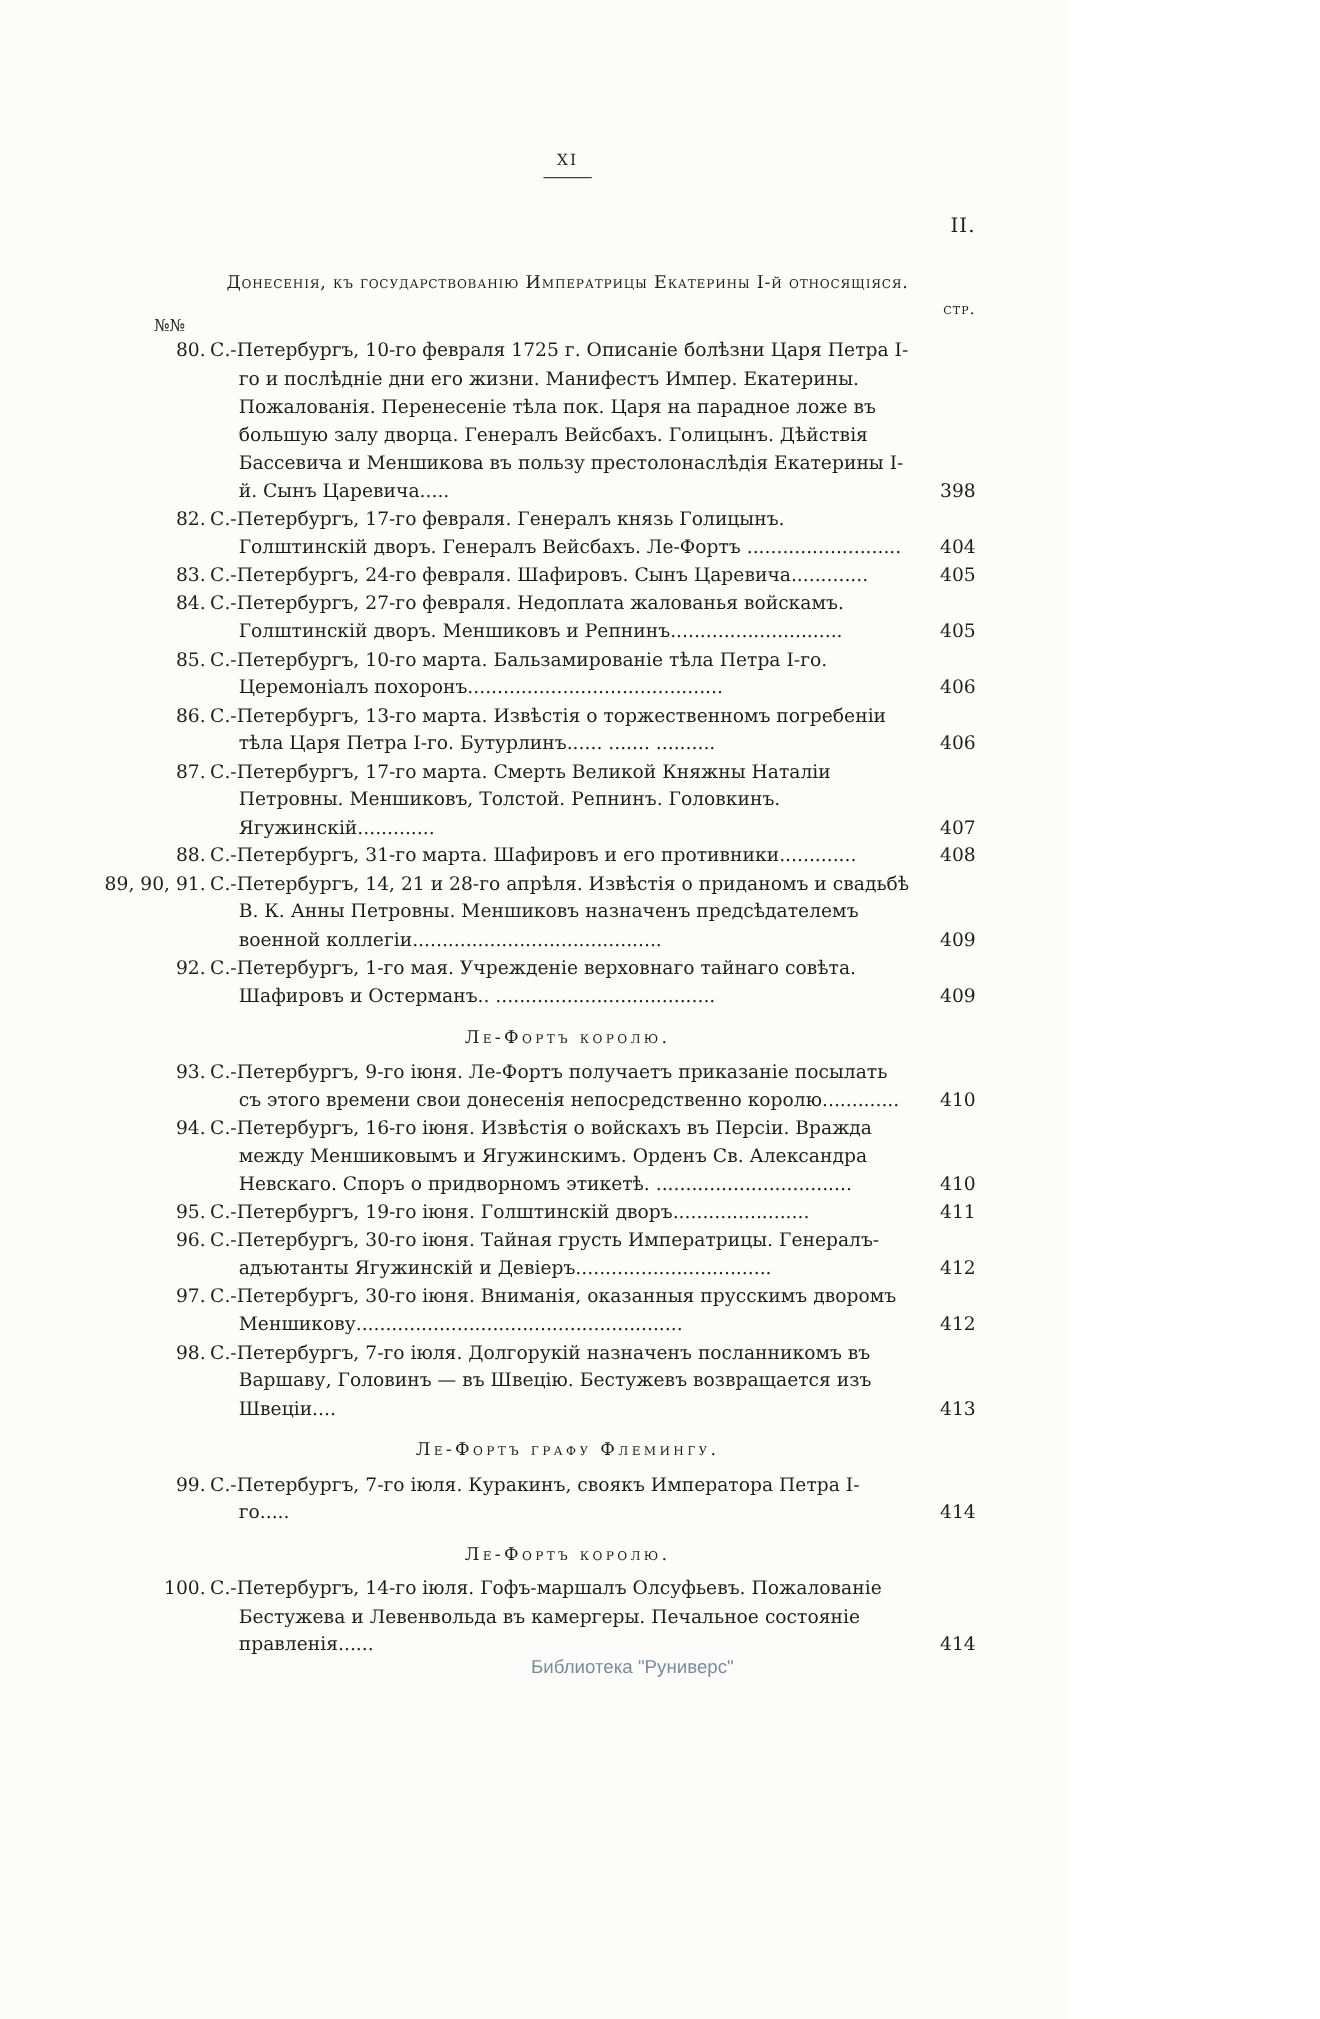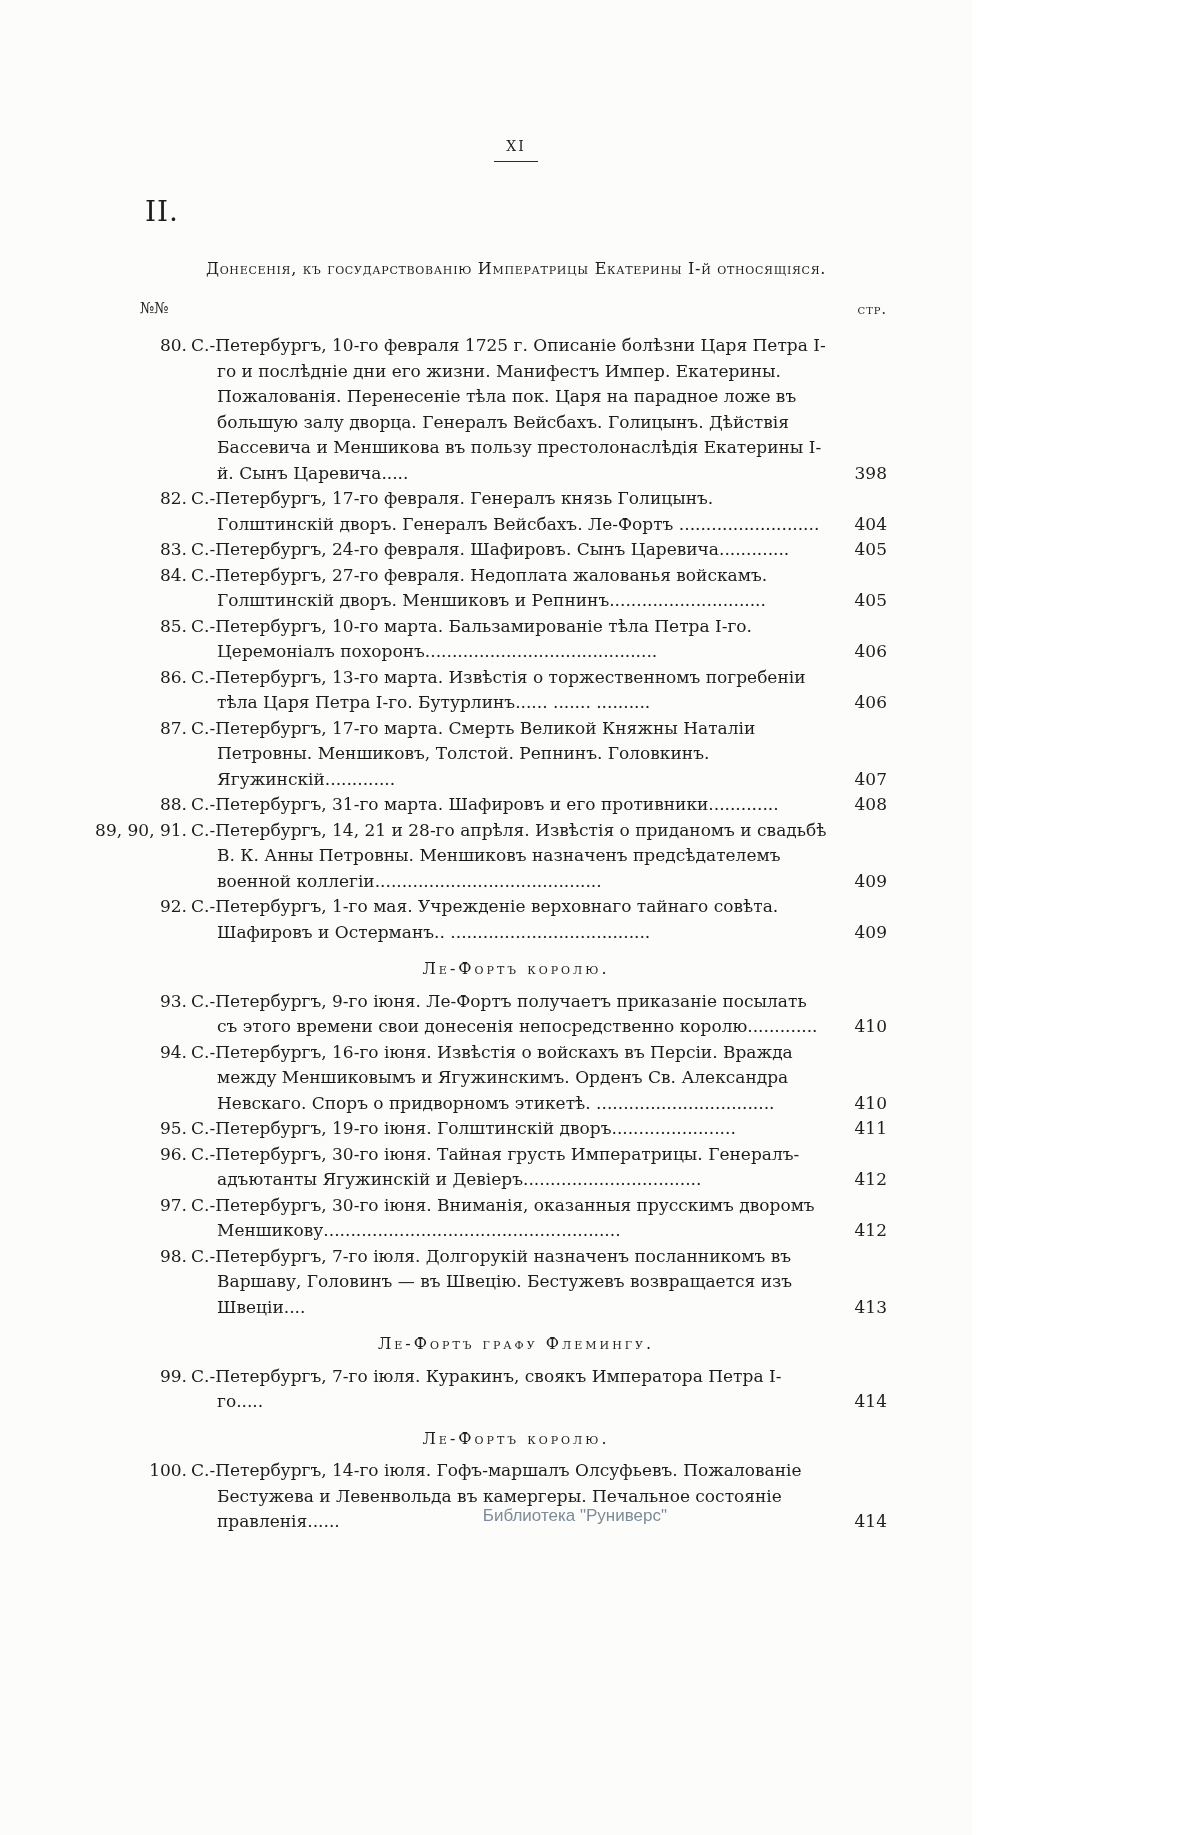--- a/index.html
+++ b/index.html
@@ -12,7 +12,7 @@
   .inner { position: absolute; left: 145px; top: 0; width: 742px; }
   .folio { margin-top: 138px; text-align: center; font-size: 14px; letter-spacing: 2px; }
   .folio-rule { width: 44px; border-top: 1.5px solid #2b2a28; margin: 7px auto 0; }
-  .section-num { margin-top: 33px; text-align: left; font-size: 28px; letter-spacing: 1px; }
+  .section-num { margin-top: 33px; text-align: right; font-size: 18px; letter-spacing: 1px; }
   .section-title {
     margin-top: 31px; text-align: center; font-size: 16px;
     font-variant: small-caps; letter-spacing: 0.7px; white-space: nowrap;

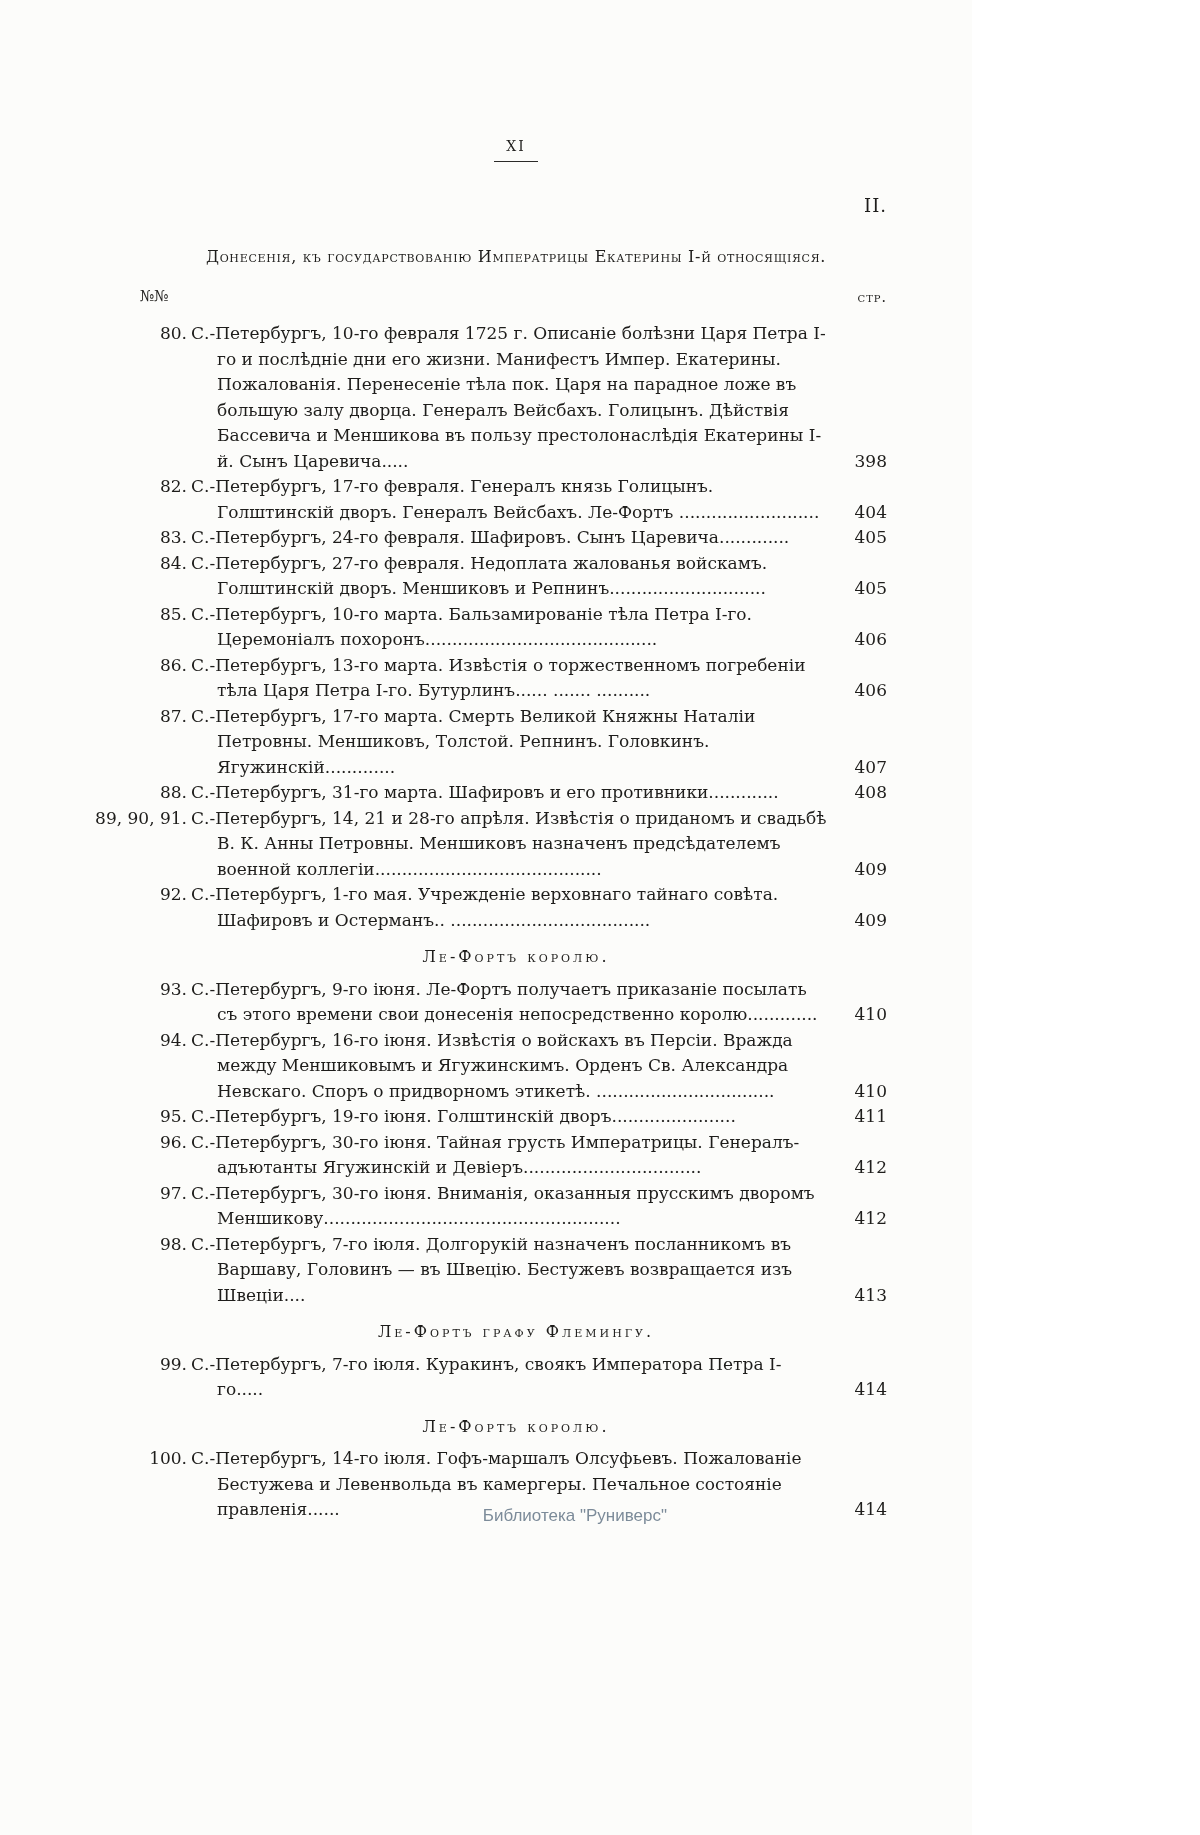--- a/index.html
+++ b/index.html
@@ -19,7 +19,7 @@
   }
   .cols-header { margin-top: 17px; position: relative; height: 22px; }
   .col-nn { position: absolute; left: -5px; bottom: 0; font-size: 15px; }
-  .col-str { position: absolute; right: 0; bottom: 0; font-size: 14px; font-variant: small-caps; letter-spacing: 1px; }
+  .col-str { position: absolute; right: 0; bottom: 16px; font-size: 14px; font-variant: small-caps; letter-spacing: 1px; }
   .toc { font-size: 17px; line-height: 25.5px; margin-top: 16px; }
   .toc-entry { position: relative; padding-left: 72px; padding-right: 60px; text-indent: -26px; }
   .toc-entry .num {

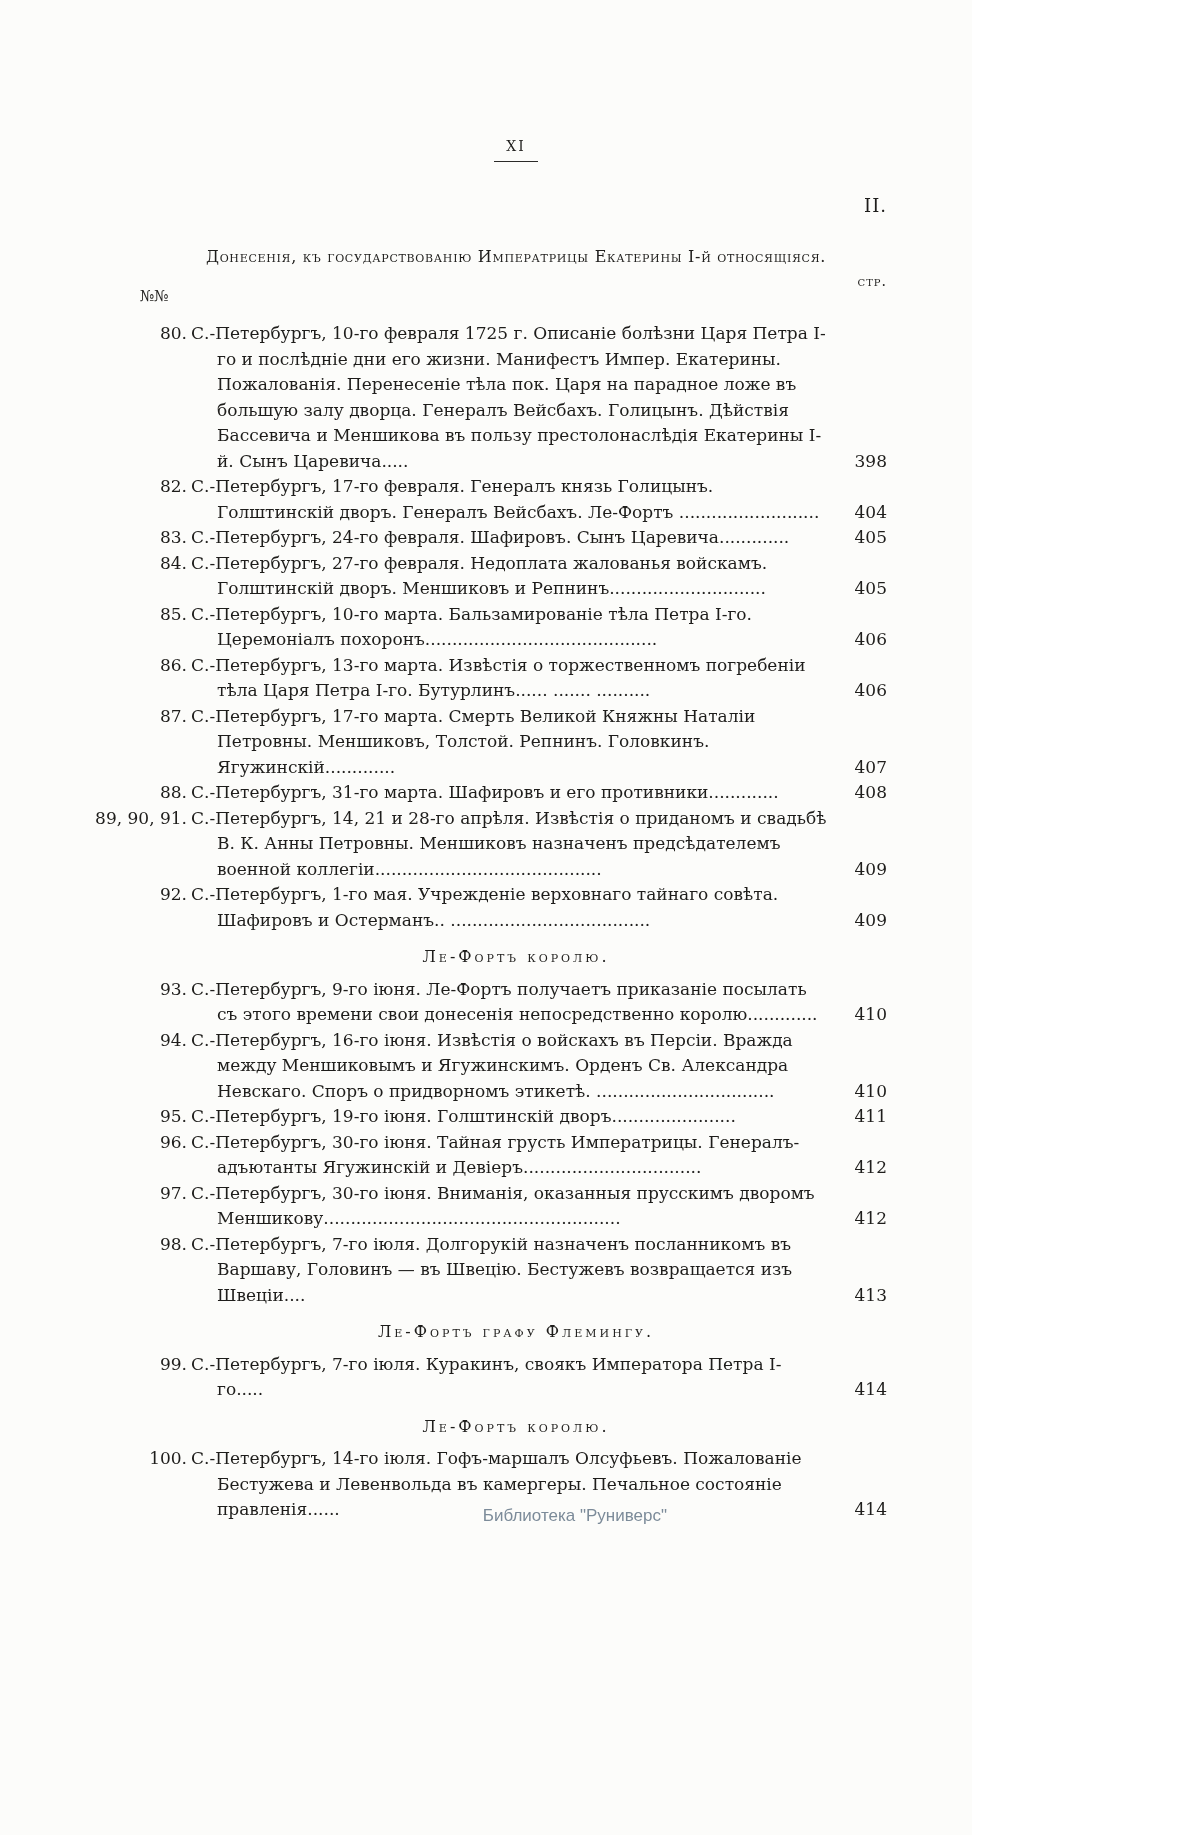--- a/index.html
+++ b/index.html
@@ -20,7 +20,7 @@
   .cols-header { margin-top: 17px; position: relative; height: 22px; }
   .col-nn { position: absolute; left: -5px; bottom: 0; font-size: 15px; }
   .col-str { position: absolute; right: 0; bottom: 16px; font-size: 14px; font-variant: small-caps; letter-spacing: 1px; }
-  .toc { font-size: 17px; line-height: 25.5px; margin-top: 16px; }
+  .toc { font-size: 17px; line-height: 25.5px; margin-top: 2px; }
   .toc-entry { position: relative; padding-left: 72px; padding-right: 60px; text-indent: -26px; }
   .toc-entry .num {
     position: absolute; top: 0; right: calc(100% - 42px);

